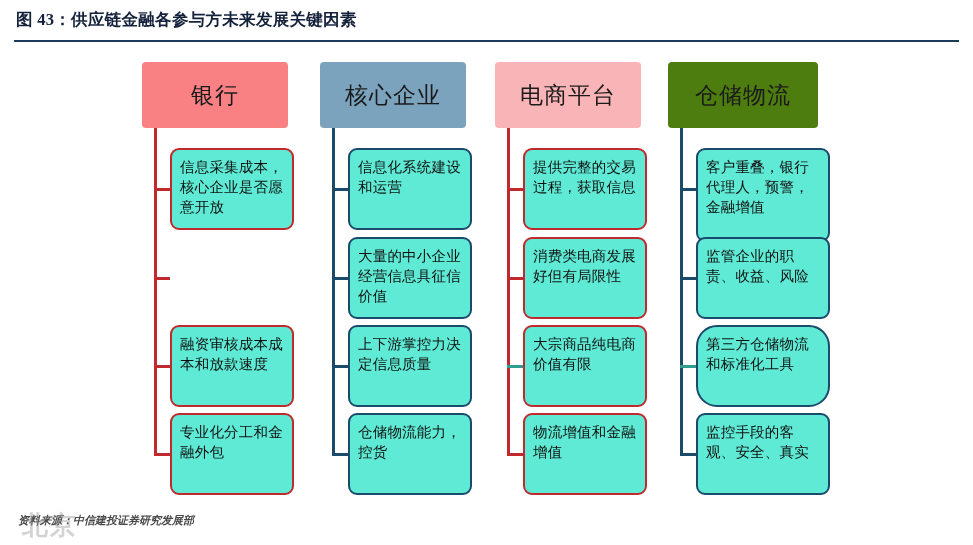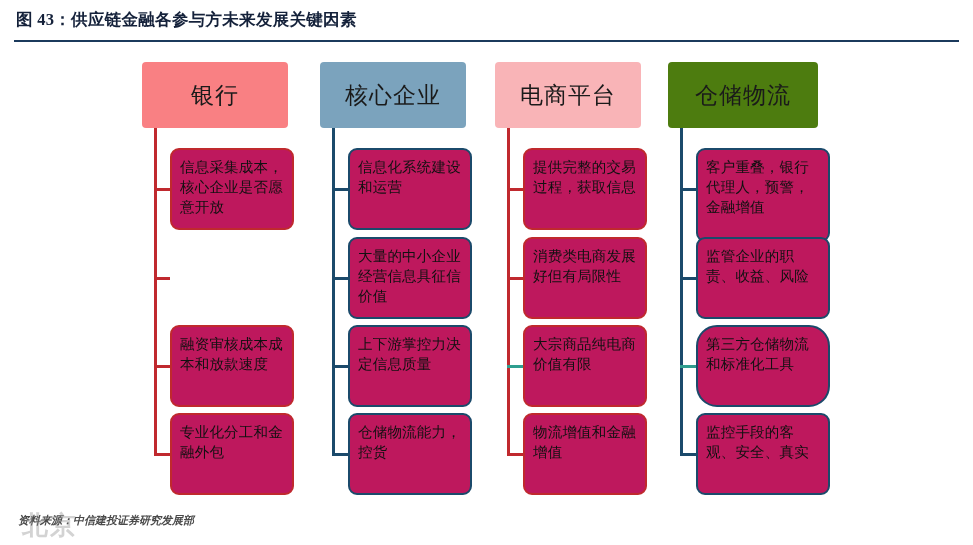--- a/index.html
+++ b/index.html
@@ -96,7 +96,7 @@
     position: absolute;
     width: 124px;
     border-radius: 9px;
-    background: #be185d;
+    background: #5eead4;
     box-sizing: border-box;
     border-width: 2px;
     border-style: solid;

